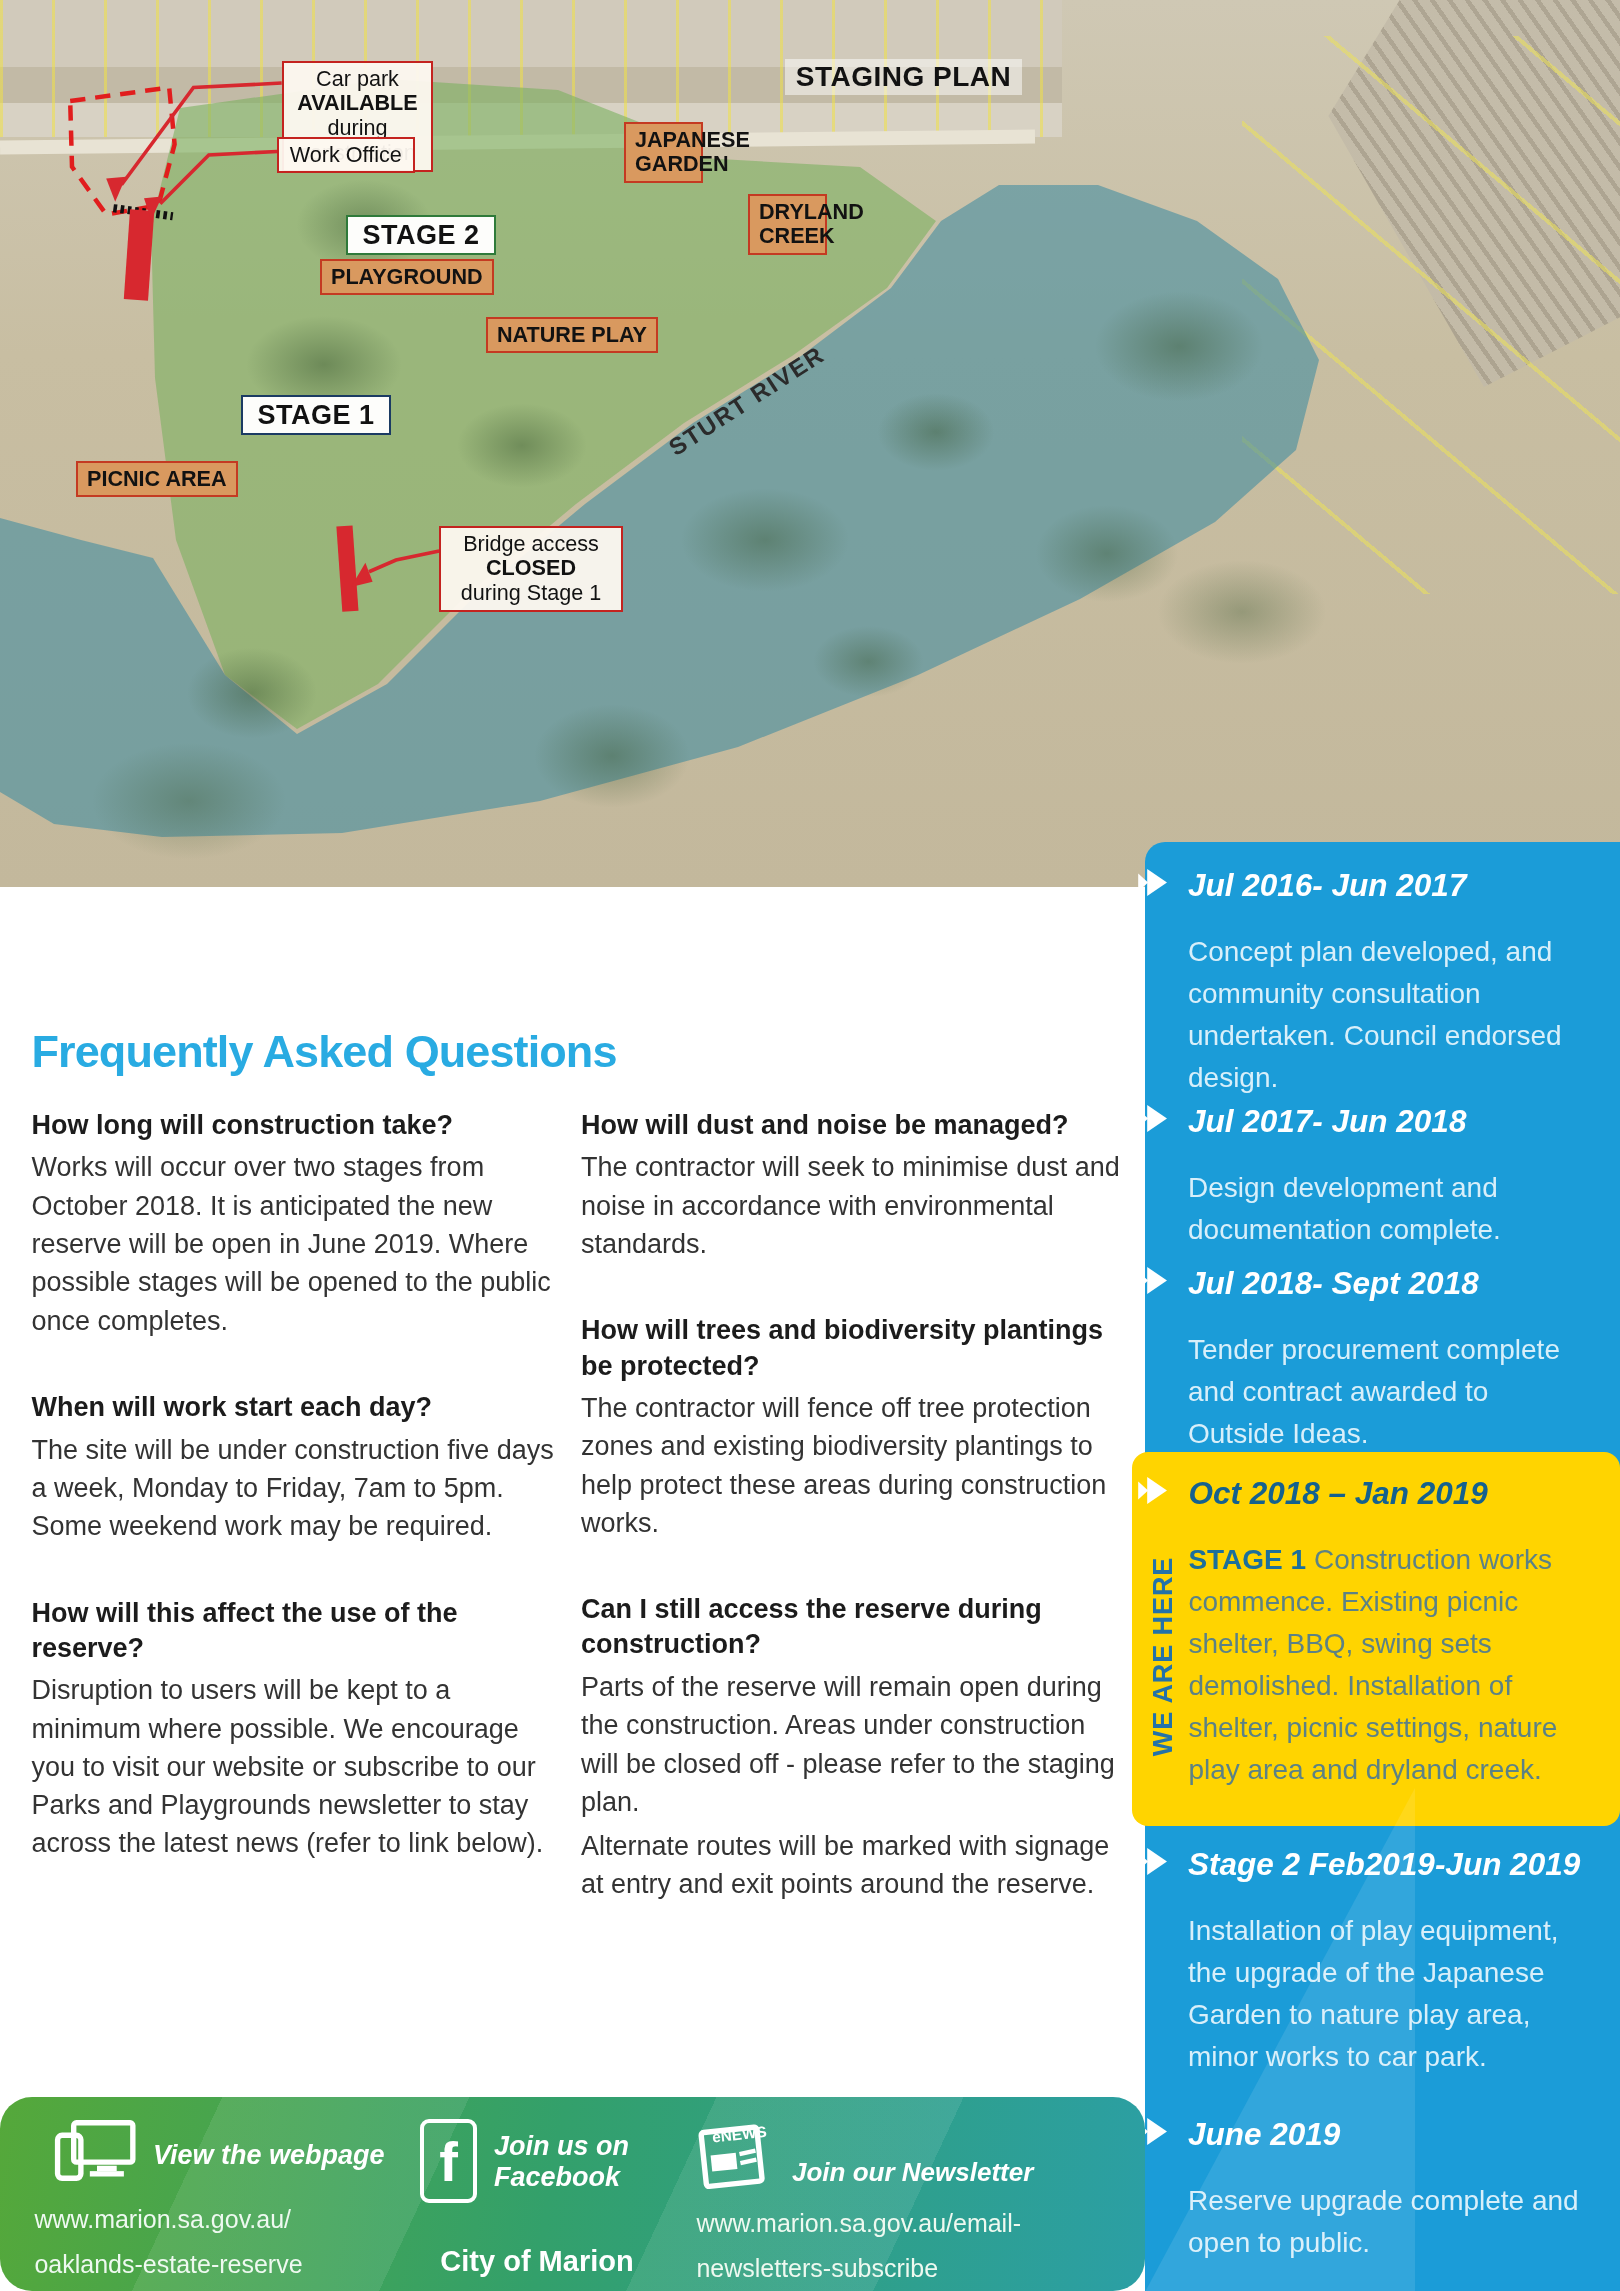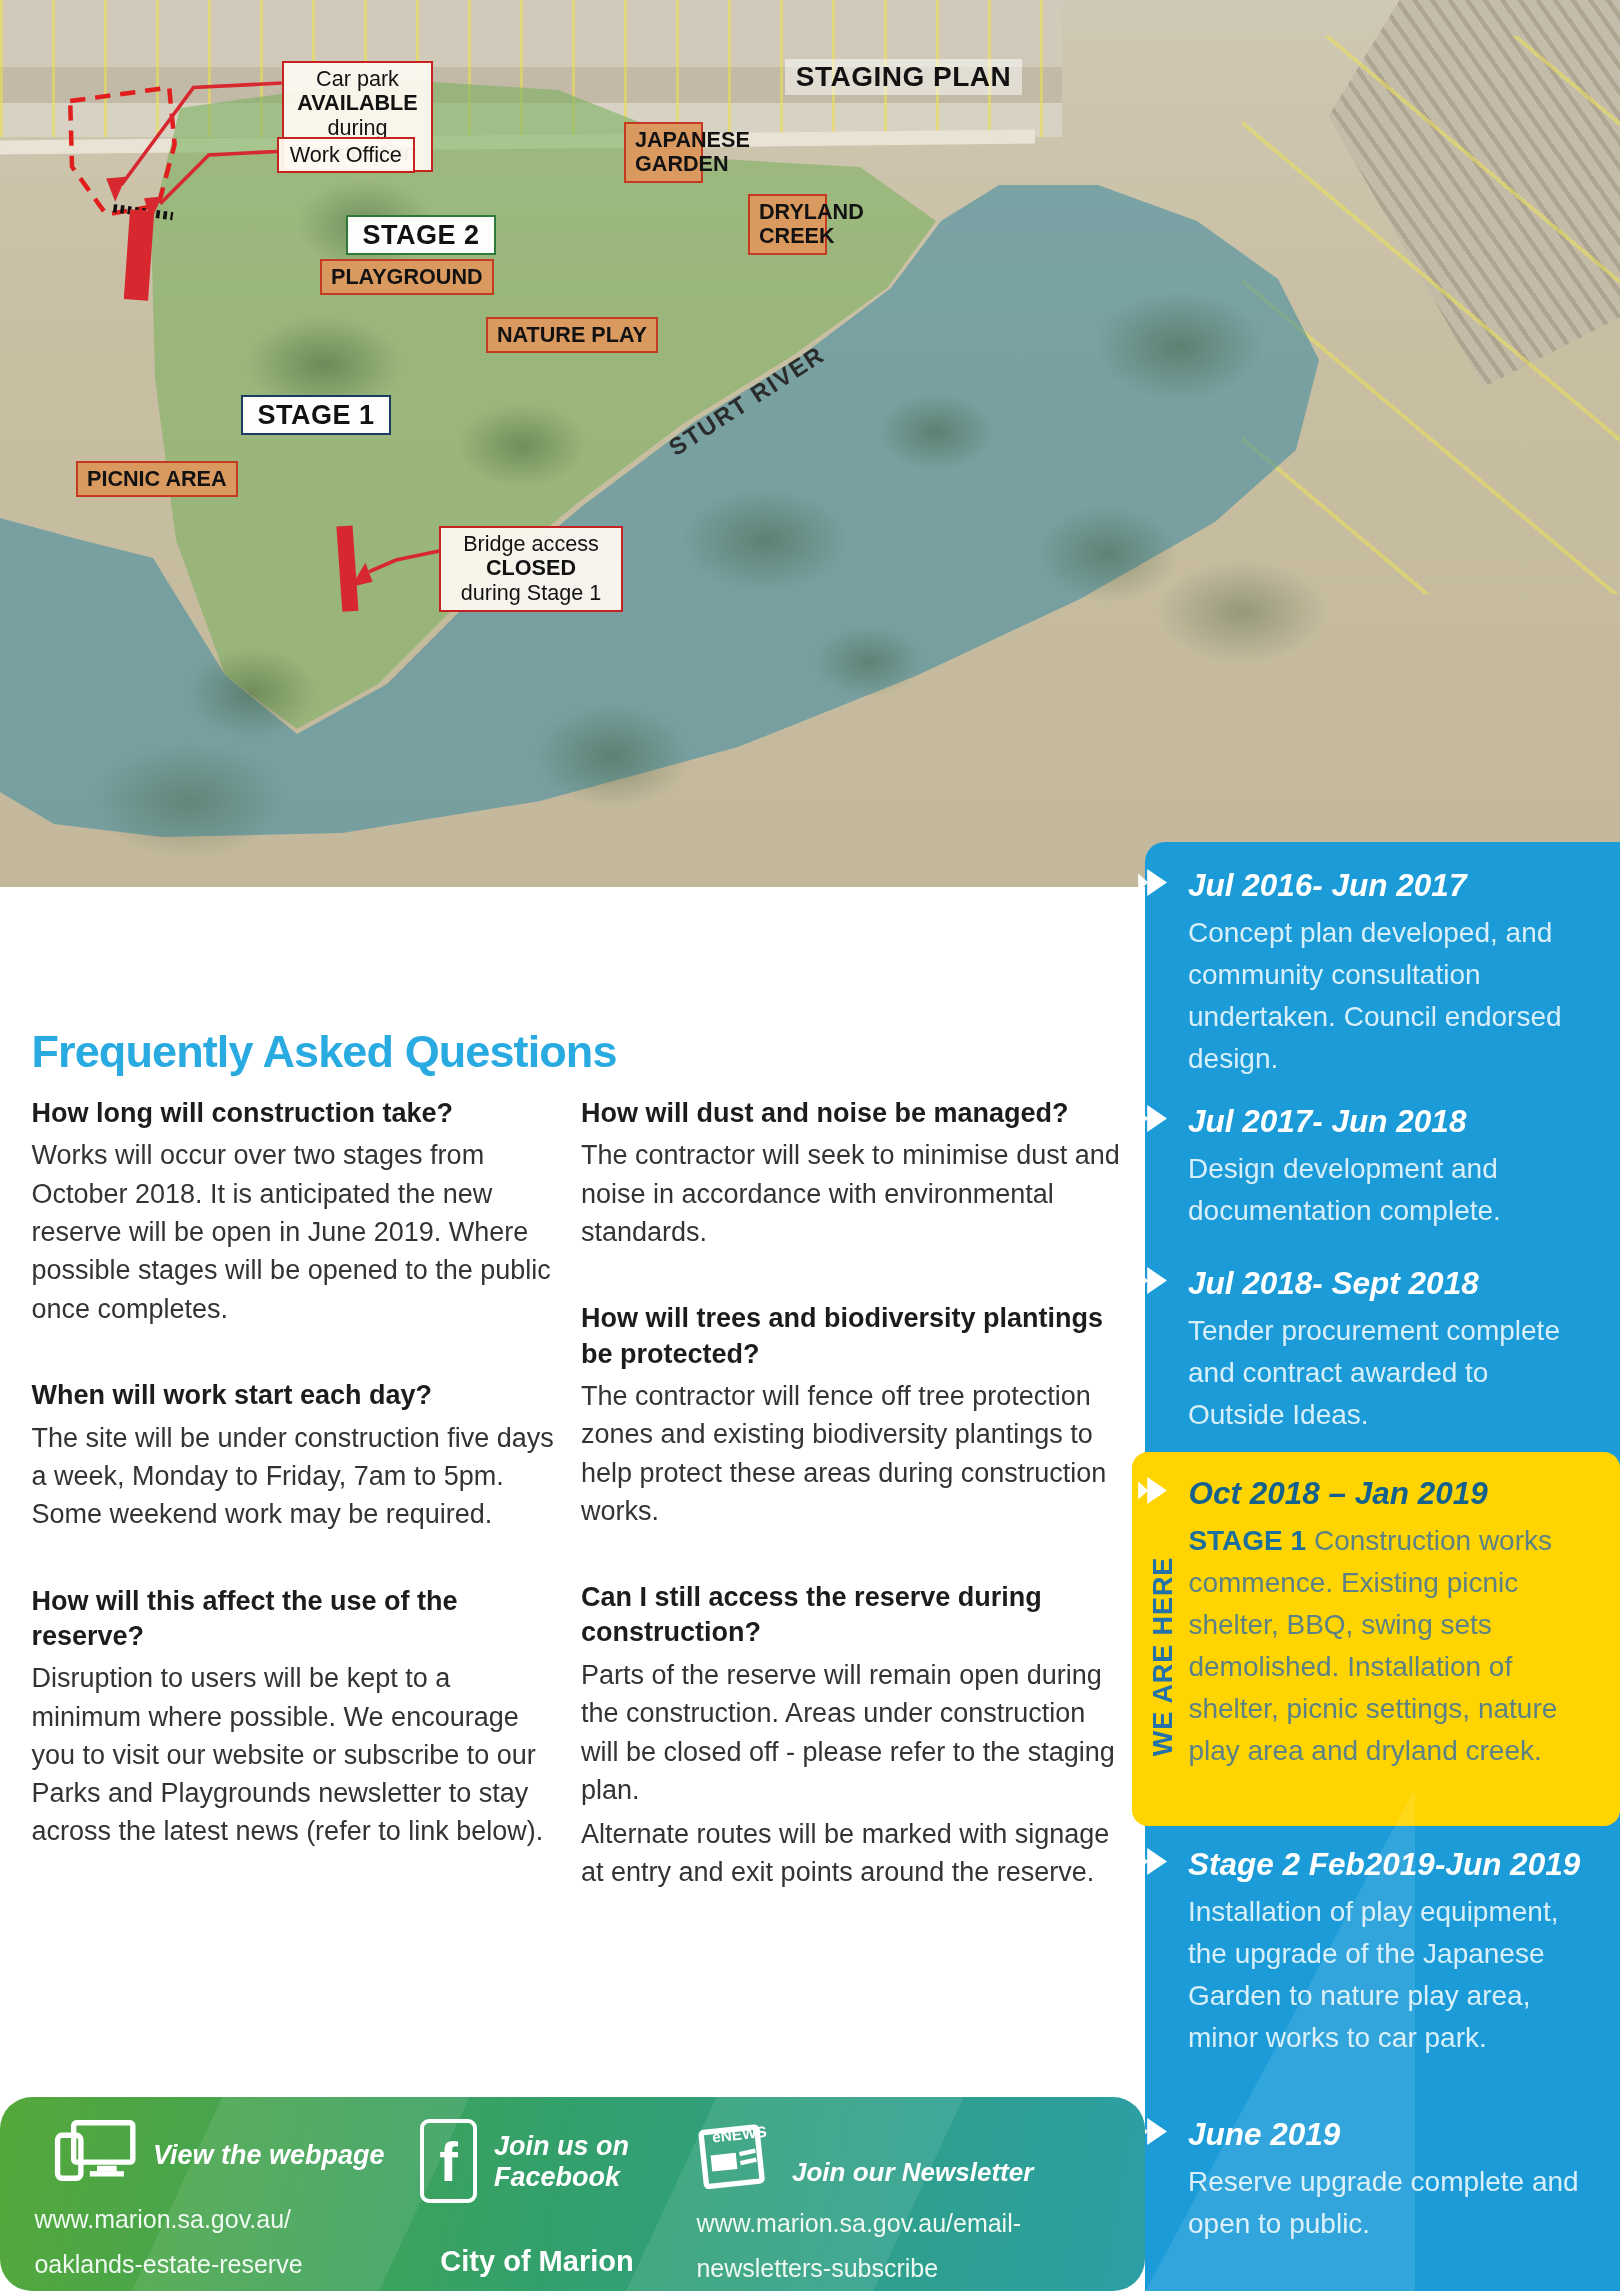--- a/index.html
+++ b/index.html
@@ -83,7 +83,7 @@
             background:rgba(255,255,255,.10);clip-path:polygon(0 100%,100% 0,100% 100%);}
   .tl-item{position:absolute;left:43px;width:396px;}
   .tl-item h4{margin:0;font-size:31.5px;font-style:italic;font-weight:bold;color:#fff;}
-  .tl-item p{margin:8px 0 0 0;font-size:28px;line-height:42px;color:#d8effa;}
+  .tl-item p{margin:27px 0 0 0;font-size:28px;line-height:42px;color:#d8effa;}
   .tl-arrow{position:absolute;left:-50px;top:1.8px;}
   .i0{top:25px;} .i1{top:261px;} .i2{top:423px;} .i4{top:1004px;} .i5{top:1274px;}
   .tl-highlight{position:absolute;left:-12.6px;top:610px;width:488px;height:374px;

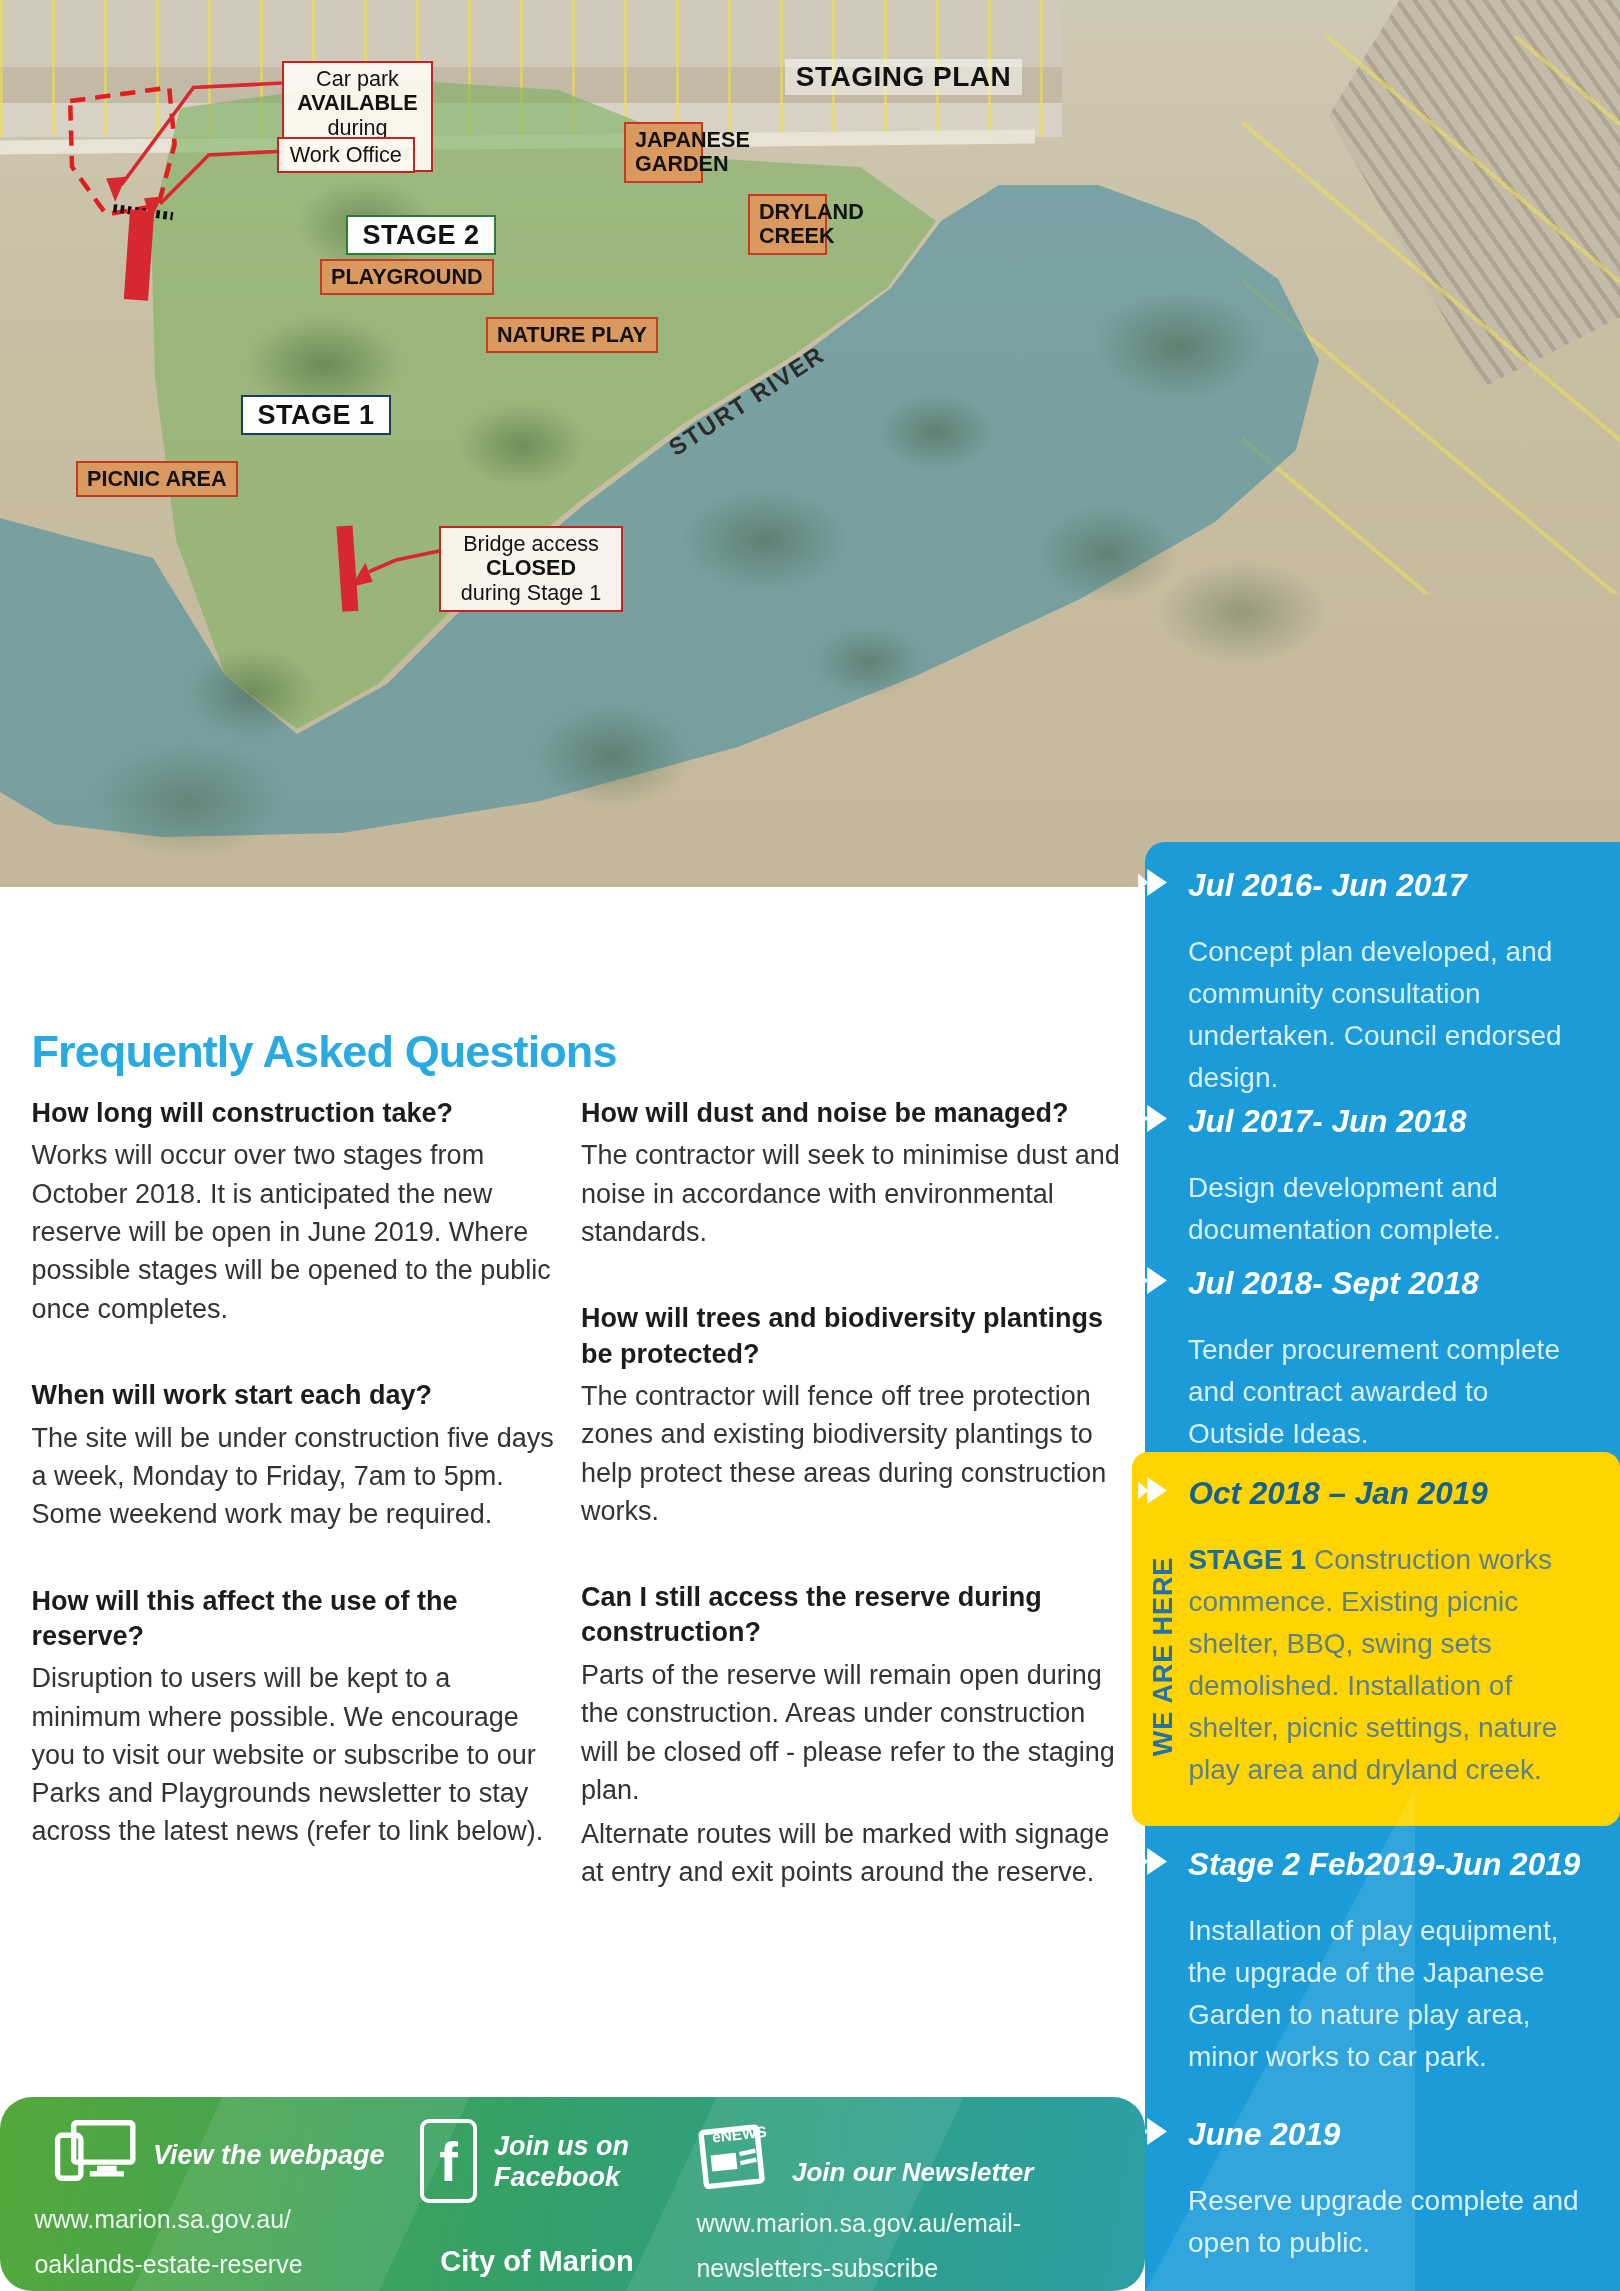--- a/index.html
+++ b/index.html
@@ -73,7 +73,7 @@
   .faq-col.left{left:31.5px;width:527px;}
   .faq-col.right{left:581px;width:540px;}
   .faq-col h3{font-size:27px;color:#1c1c1c;margin:50px 0 5.4px 0;line-height:1.3;}
-  .faq-col h3.first{margin-top:0;}
+  .faq-col h3.first{margin-top:12px;}
   .faq-col p{margin:0 0 5.4px 0;}
 
   

